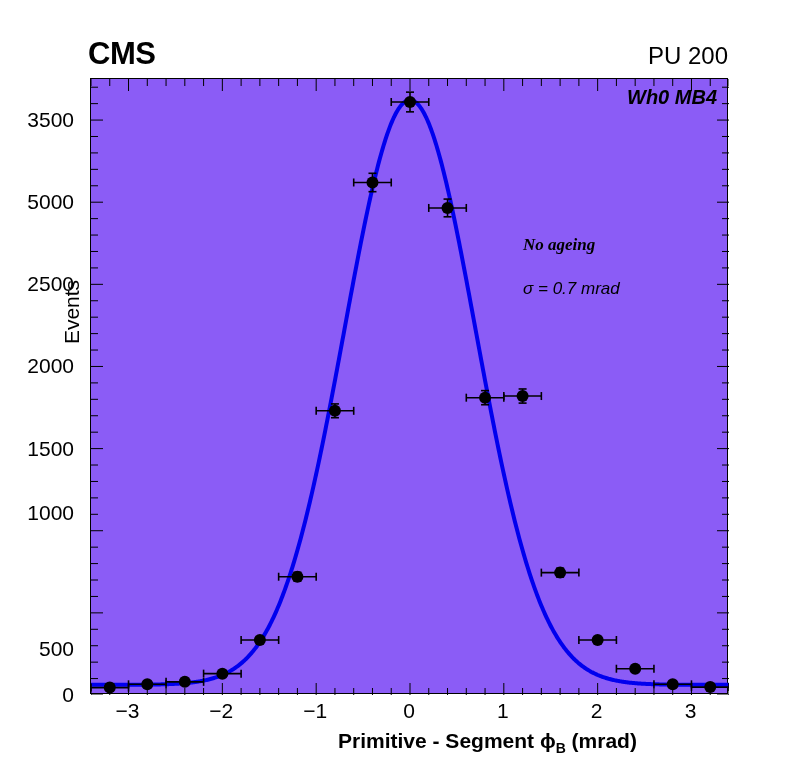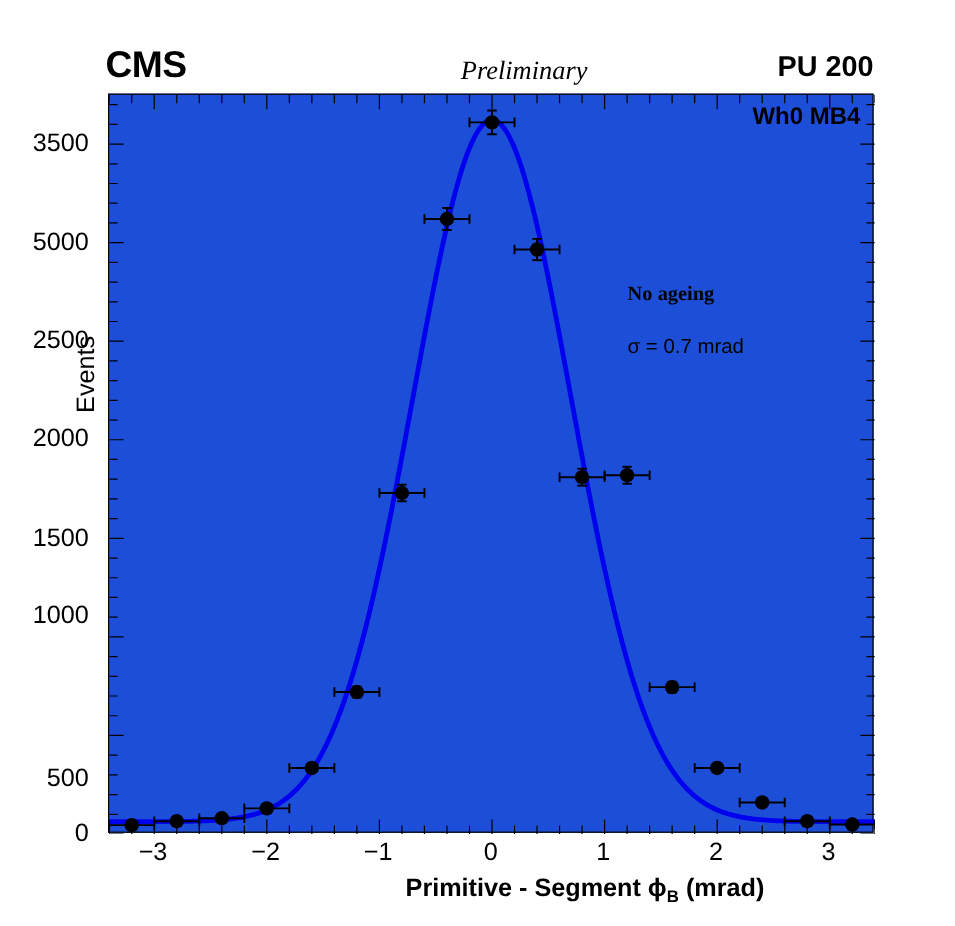--- a/index.html
+++ b/index.html
@@ -46,7 +46,6 @@
 
 <div id="header">
   <span id="cms-logo">CMS</span>
-  <span id="preliminary">Preliminary</span>
   <span id="pu">PU 200</span>
 </div>
 

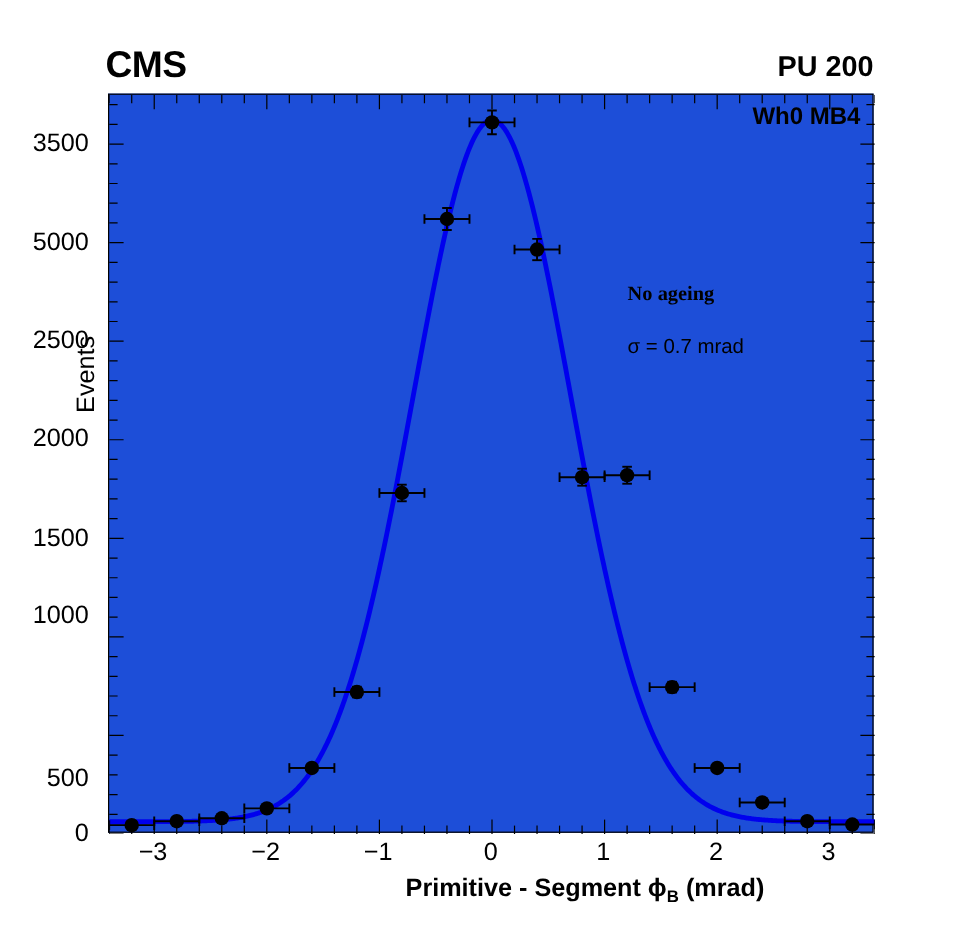--- a/index.html
+++ b/index.html
@@ -13,7 +13,7 @@
   #phase2{position:absolute;left:82px;top:4px;font-weight:bold;font-size:23px;line-height:28px;}
   #preliminary{position:absolute;left:296px;top:5px;font-style:italic;font-size:22px;
                font-family:"Liberation Serif",serif;line-height:28px;}
-  #pu{position:absolute;right:0px;top:2px;font-weight:bold;font-size:24px;line-height:28px;}
+  #pu{position:absolute;right:0px;top:2px;font-weight:normal;font-size:24px;line-height:28px;}
 
   
   #frame{position:absolute;left:90px;top:78px;width:638px;height:616px;

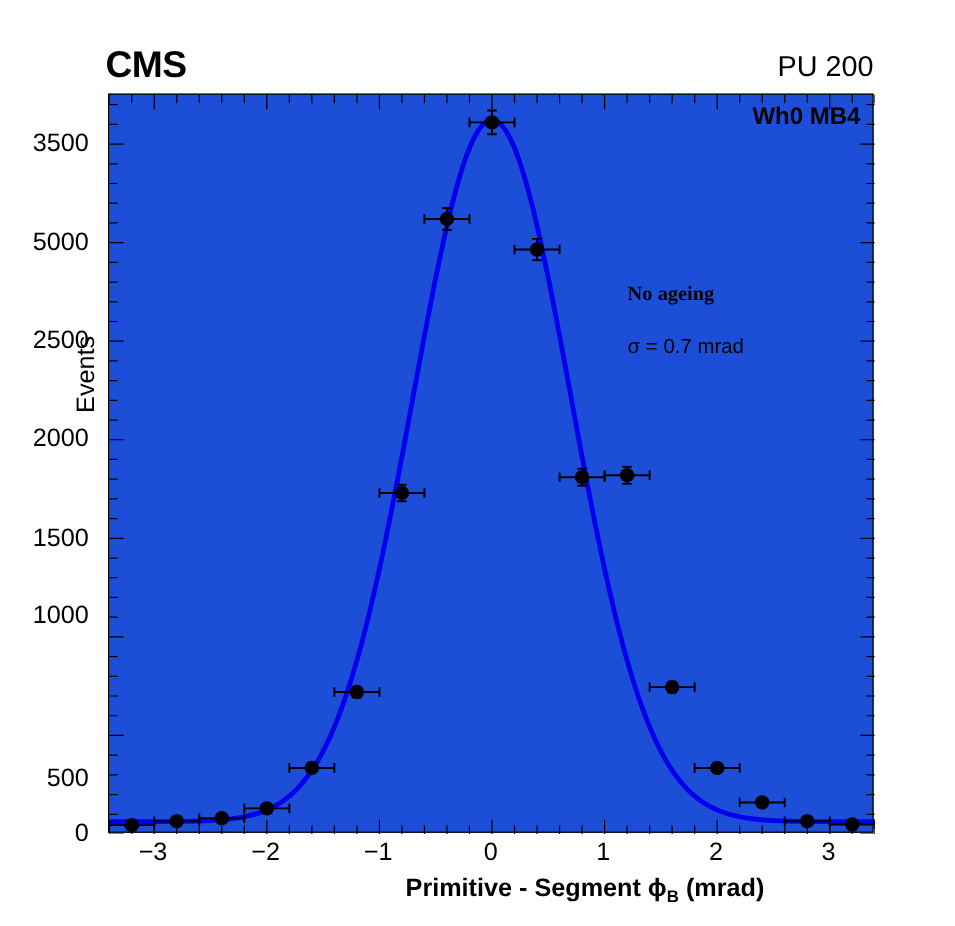--- a/index.html
+++ b/index.html
@@ -17,7 +17,7 @@
 
   
   #frame{position:absolute;left:90px;top:78px;width:638px;height:616px;
-         border:1px solid #000;box-sizing:border-box;background:#1d4ed8;}
+         border:1px solid #000;box-sizing:border-box;background:#8b5cf6;font-style:italic;}
 
   #plotsvg{position:absolute;left:0;top:0;width:638px;height:616px;}
 

